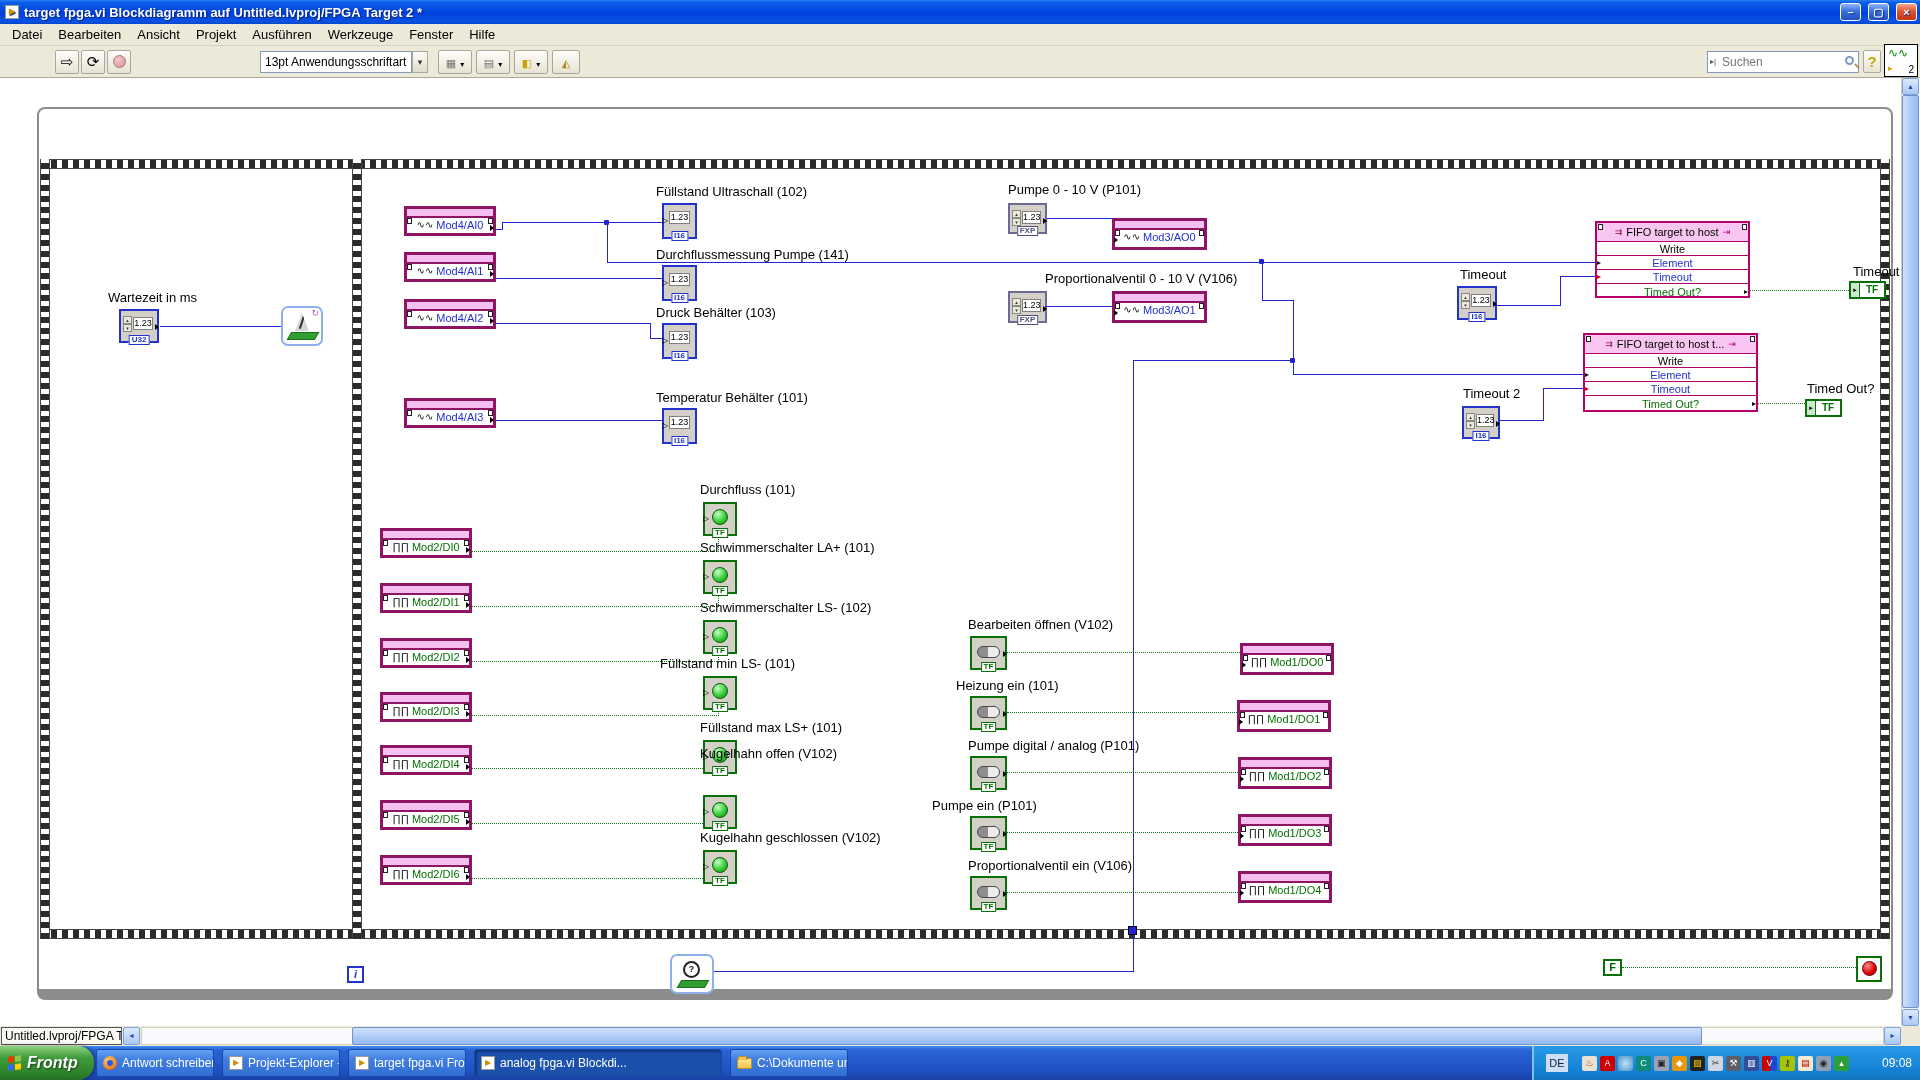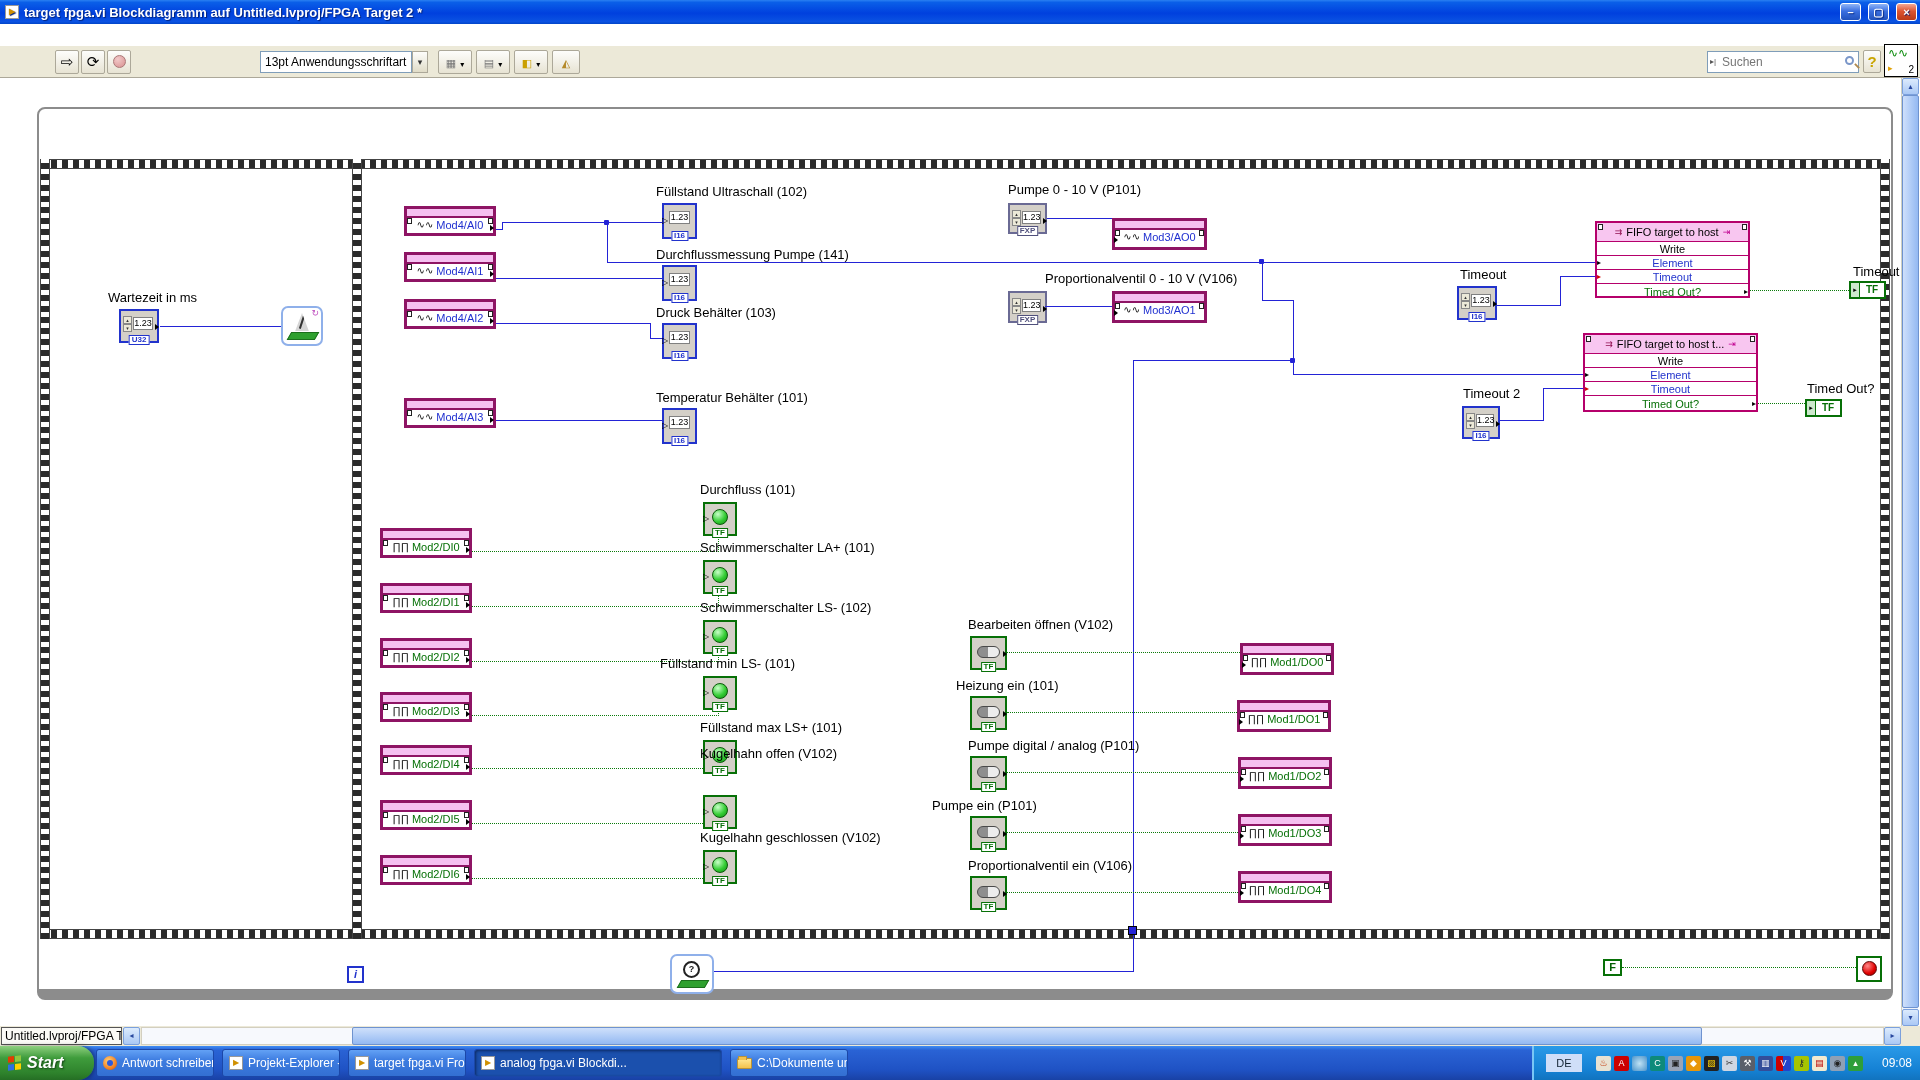--- a/index.html
+++ b/index.html
@@ -134,6 +134,16 @@
     <span class="winbtn wb-red" style="margin-right:3px">×</span>
   </div>
 
+  <div class="abs menubar">
+    <span class="menuitem">Datei</span>
+    <span class="menuitem">Bearbeiten</span>
+    <span class="menuitem">Ansicht</span>
+    <span class="menuitem">Projekt</span>
+    <span class="menuitem">Ausführen</span>
+    <span class="menuitem">Werkzeuge</span>
+    <span class="menuitem">Fenster</span>
+    <span class="menuitem">Hilfe</span>
+  </div>
 
   <div class="abs toolbar">
     <div class="tbtn" style="left:55px">⇨</div>

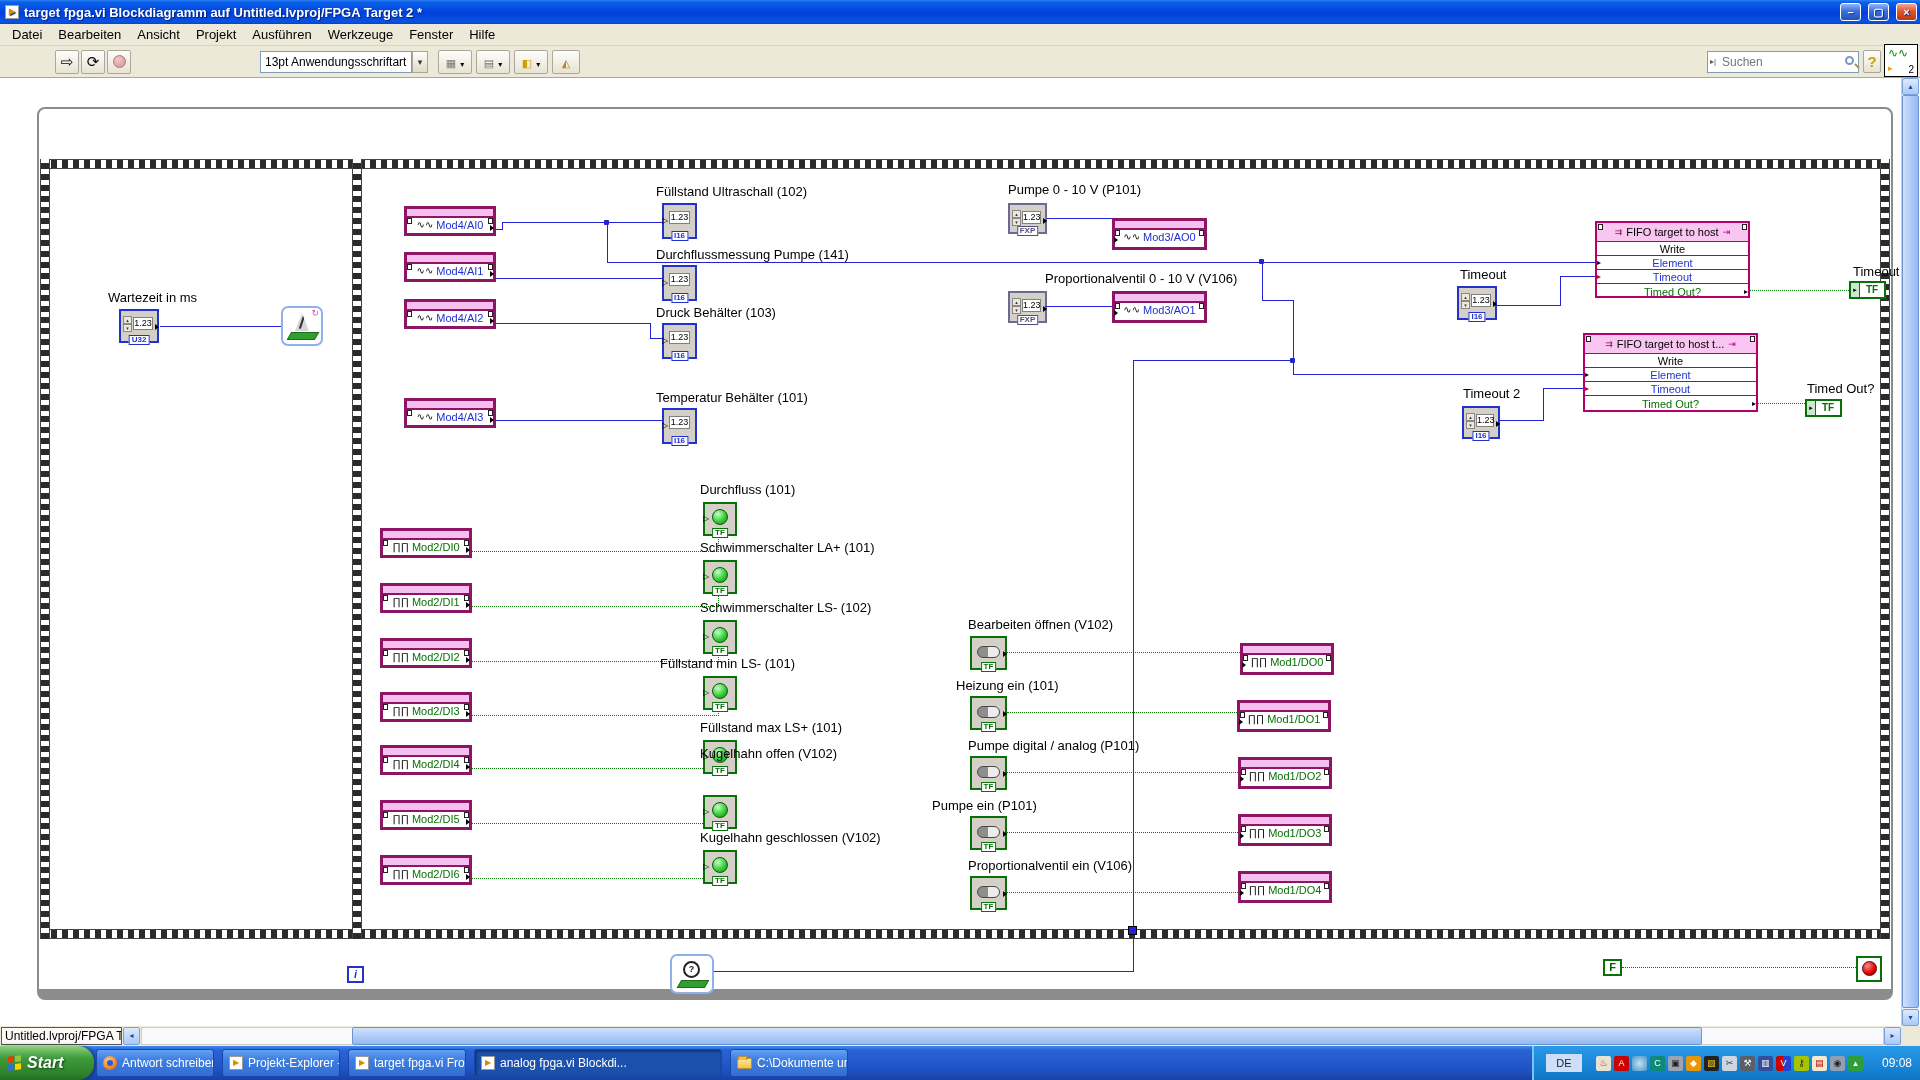--- a/index.html
+++ b/index.html
@@ -663,7 +663,7 @@
           <i style="background:#2f6fe0"></i>
           <i style="background:#ffd000"></i>
         </span>
-      <span>Start</span>
+      <span>Frontp</span>
     </div>
     <div class="taskbtn" style="left:96px;width:118px">
         <span class="ic-ff"></span>

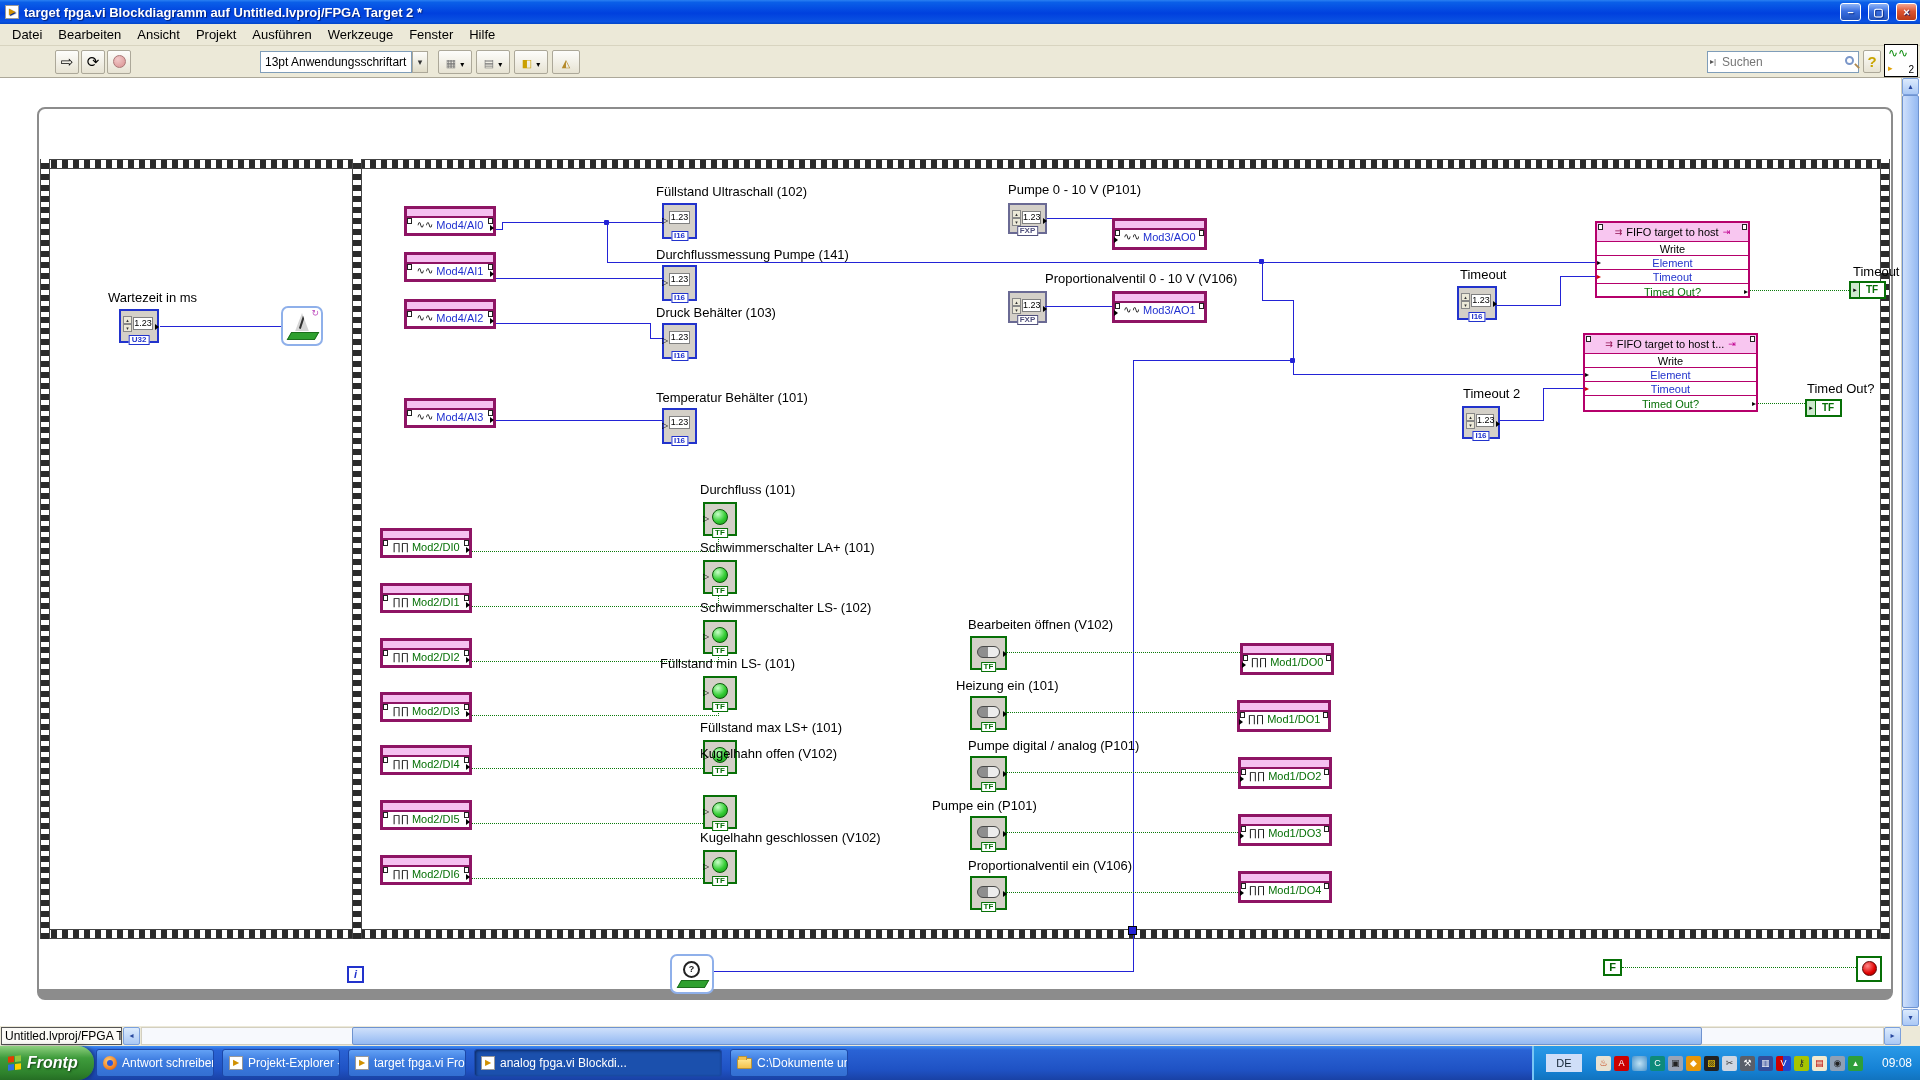--- a/index.html
+++ b/index.html
@@ -111,7 +111,7 @@
 .ic-folder{width:15px;height:11px;background:linear-gradient(180deg,#ffe793,#f3c24d);border:1px solid #b8923a;border-radius:1px;position:relative;flex:none}
 .ic-folder::before{content:"";position:absolute;left:0;top:-3px;width:7px;height:3px;background:#f3c24d;border:1px solid #b8923a;border-bottom:none;border-radius:1px 1px 0 0}
 .tray{position:absolute;right:0;top:0;height:34px;width:388px;background:linear-gradient(180deg,#2a9ae8,#1581d4 70%,#1173be);border-left:2px solid #79c6f5;display:flex;align-items:center}
-.deicon{width:36px;height:18px;background:#cfdef8;color:#123;font-size:11px;text-align:center;line-height:18px;margin-left:12px}
+.deicon{width:22px;height:18px;background:#cfdef8;color:#123;font-size:11px;text-align:center;line-height:18px;margin-left:12px}
 .trayicons{display:flex;gap:3px;margin-left:14px}
 .trayicons i{display:block;width:15px;height:15px;border-radius:2px;font-size:9px;color:#fff;text-align:center;line-height:15px;font-style:normal}
 .clock{position:absolute;right:8px;top:0;height:34px;display:flex;align-items:center;color:#fff;font-size:12px}

